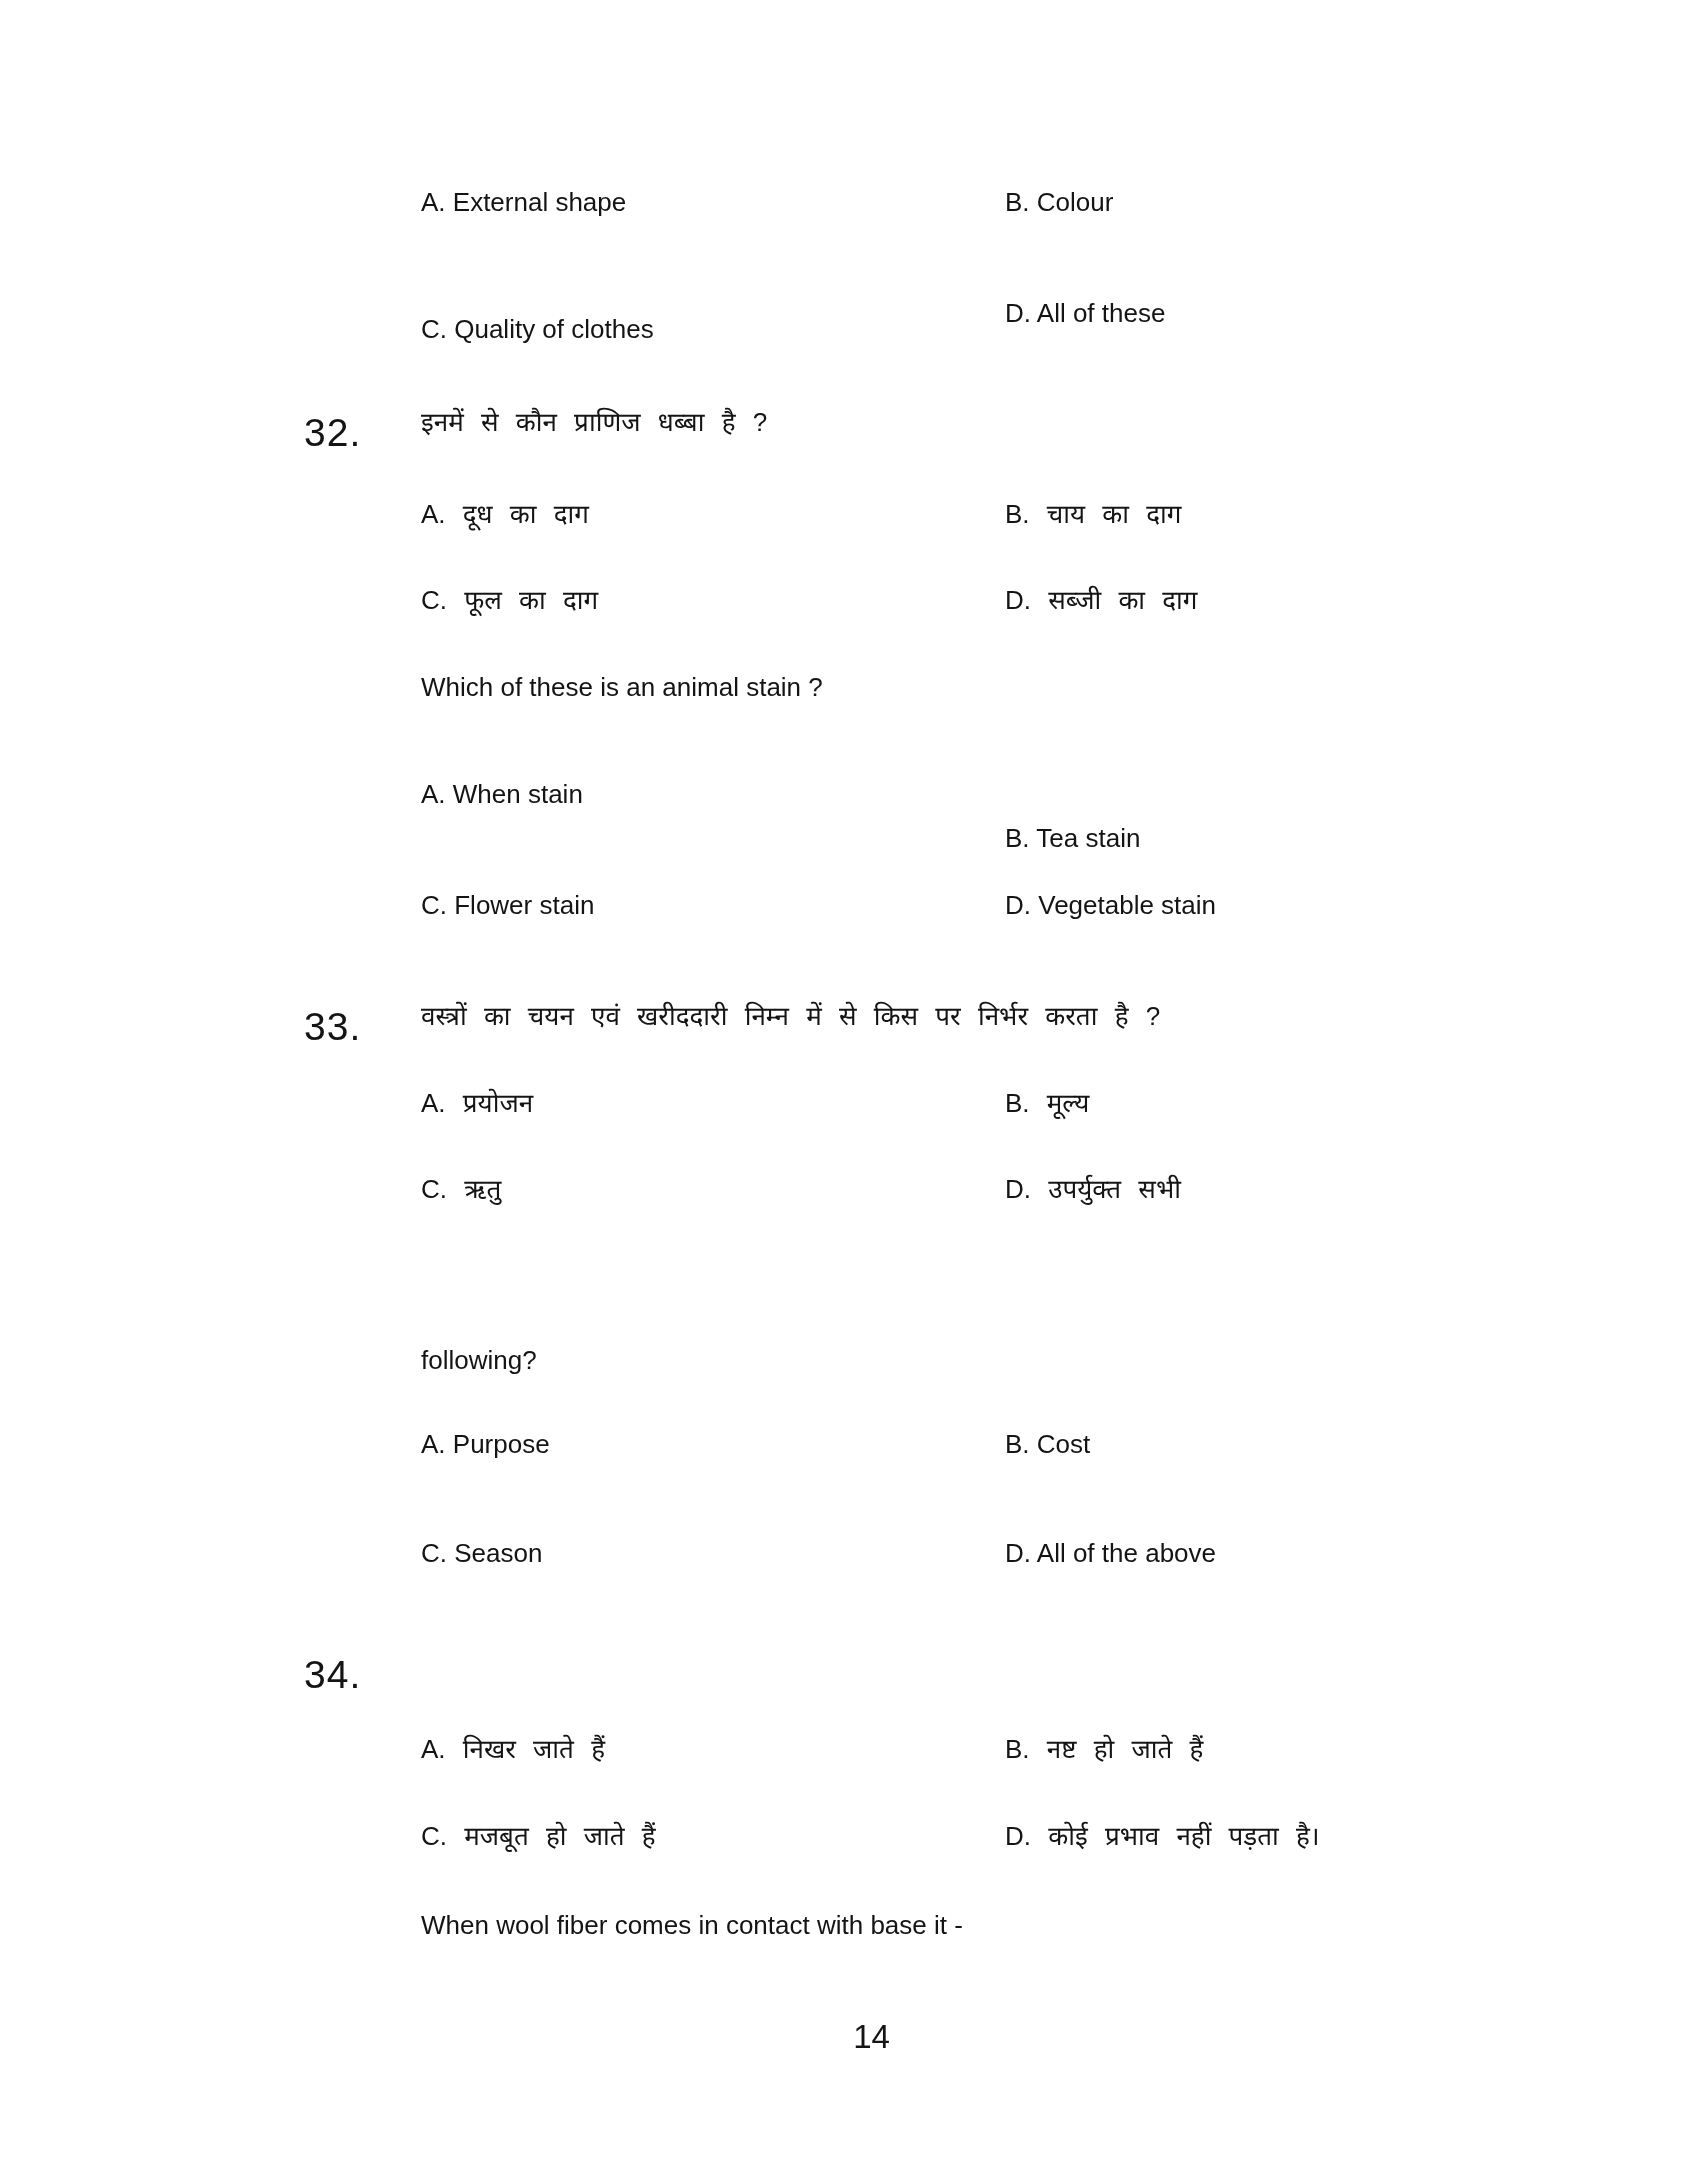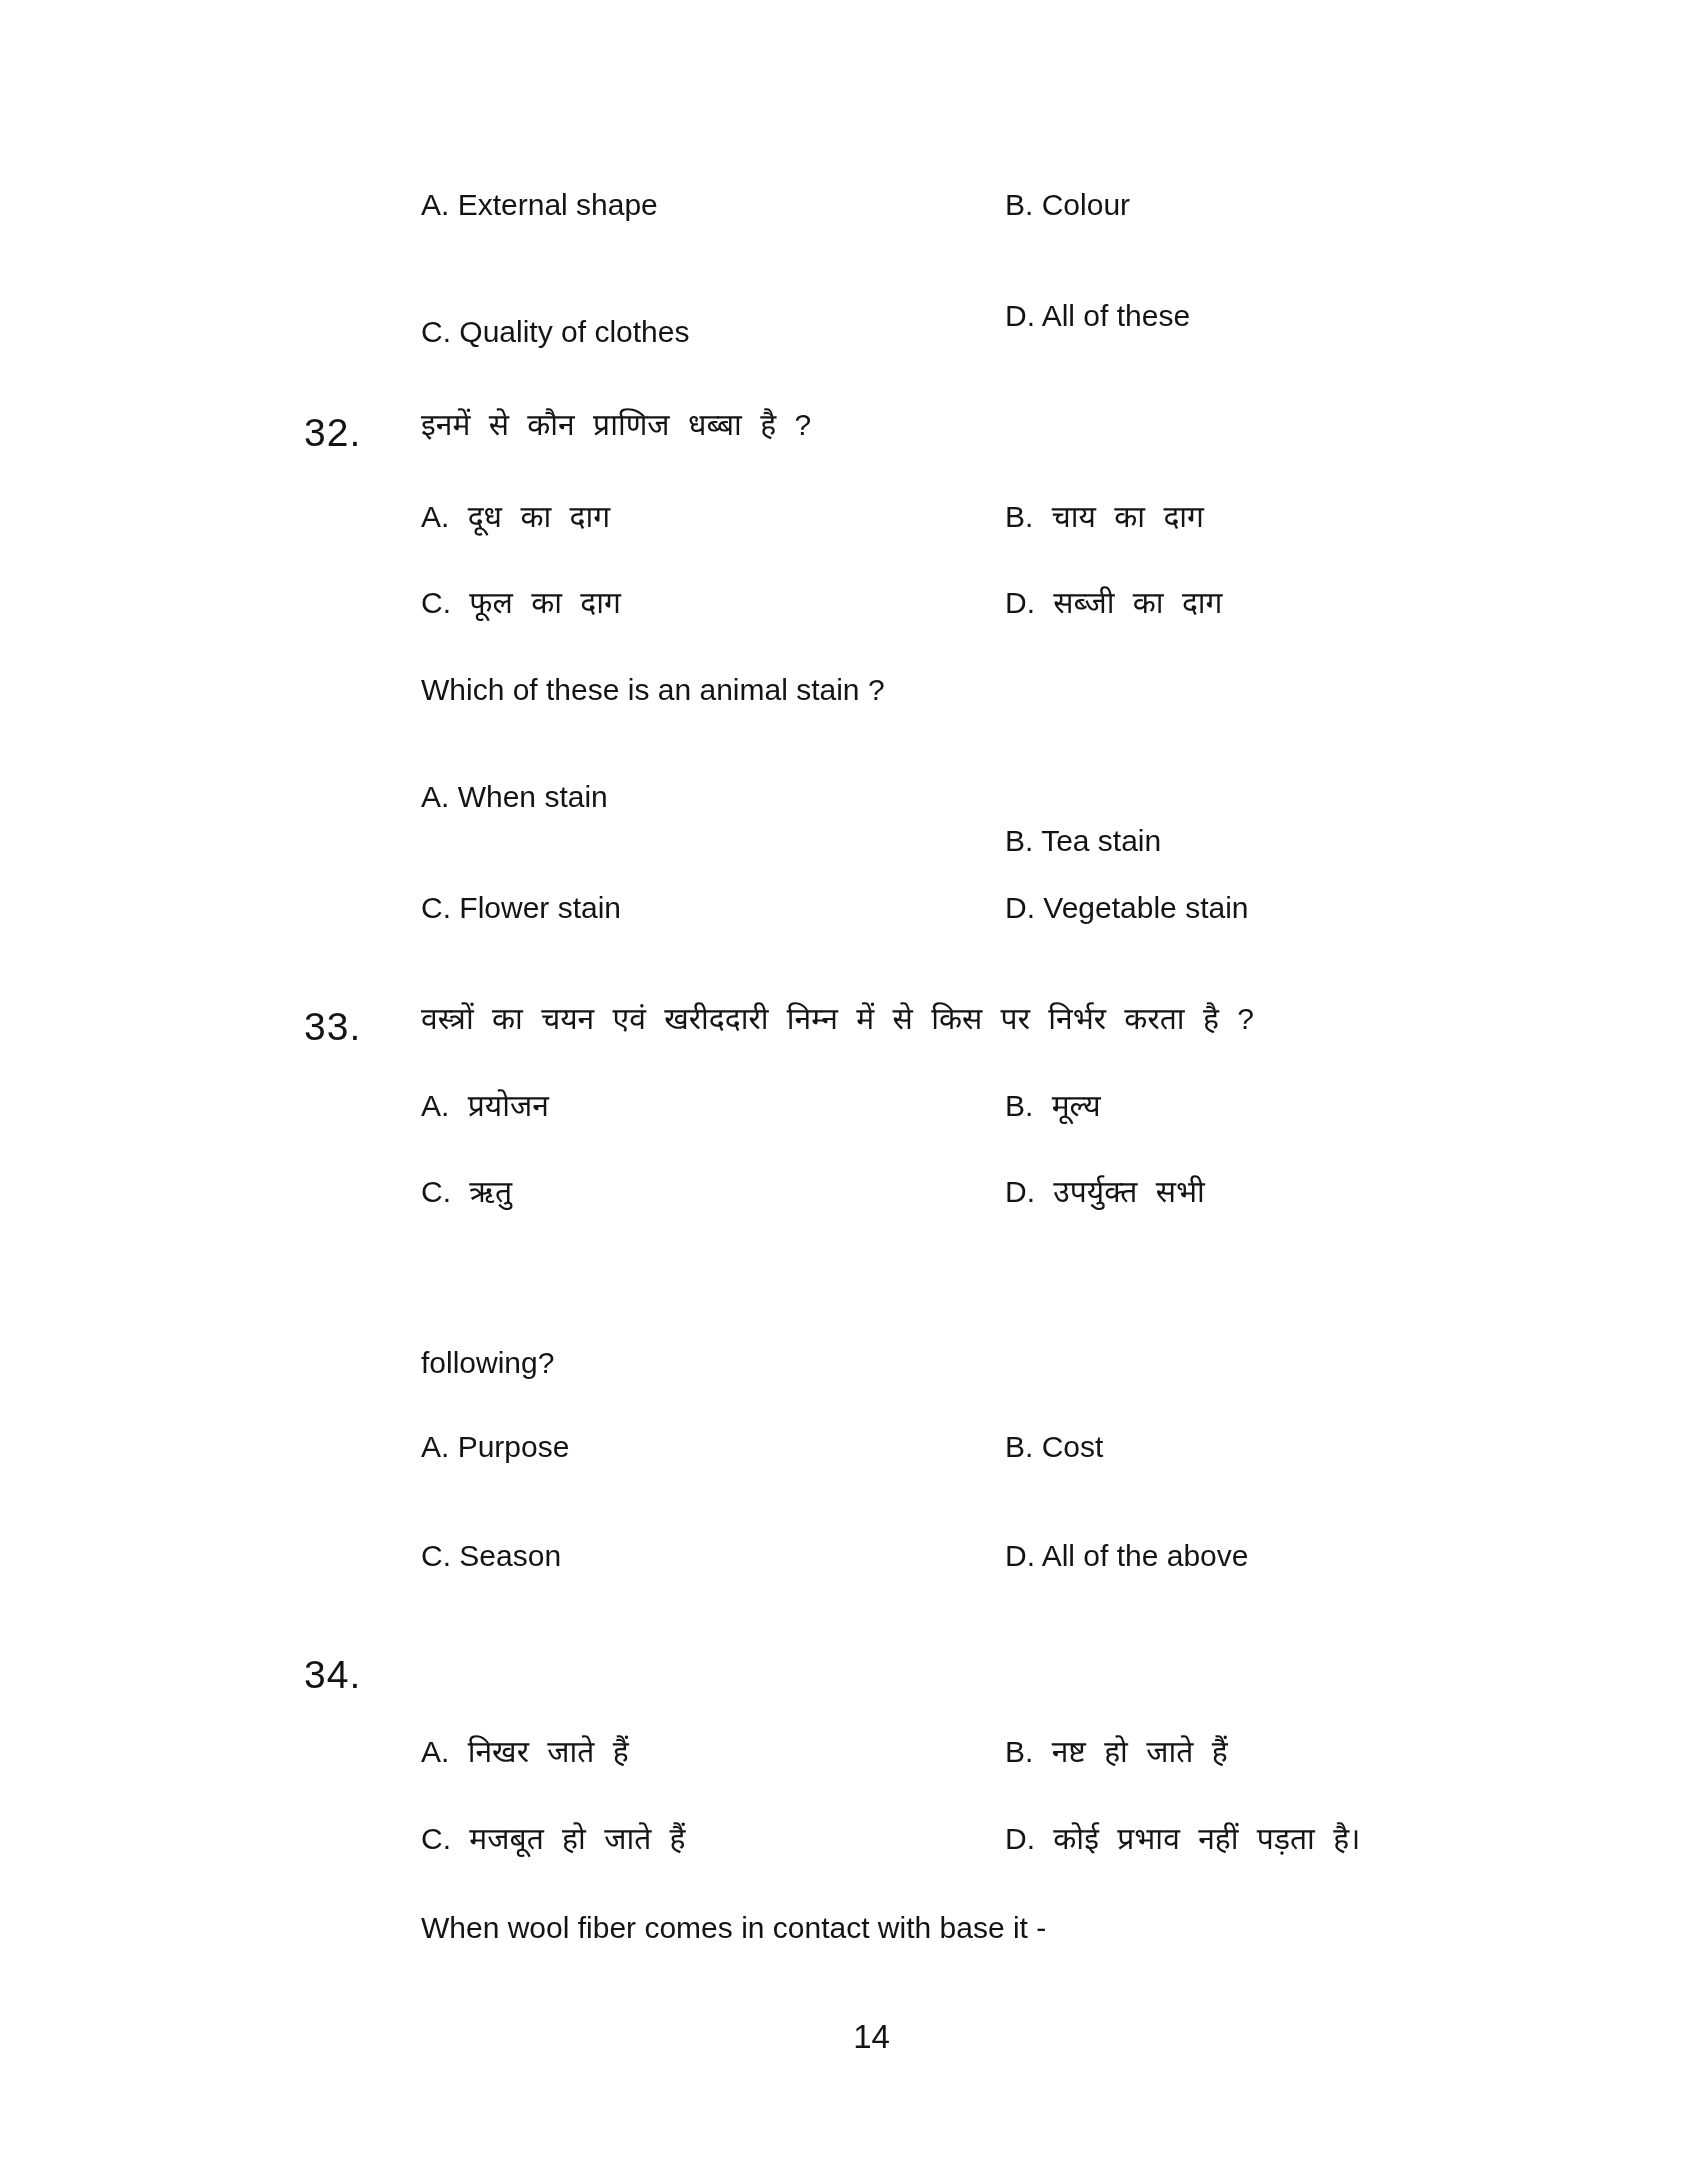--- a/index.html
+++ b/index.html
@@ -19,7 +19,7 @@
   }
   .txt {
     position: absolute;
-    font-size: 30px;
+    font-size: 26px;
     line-height: 1.15;
     white-space: nowrap;
     color: #141414;

